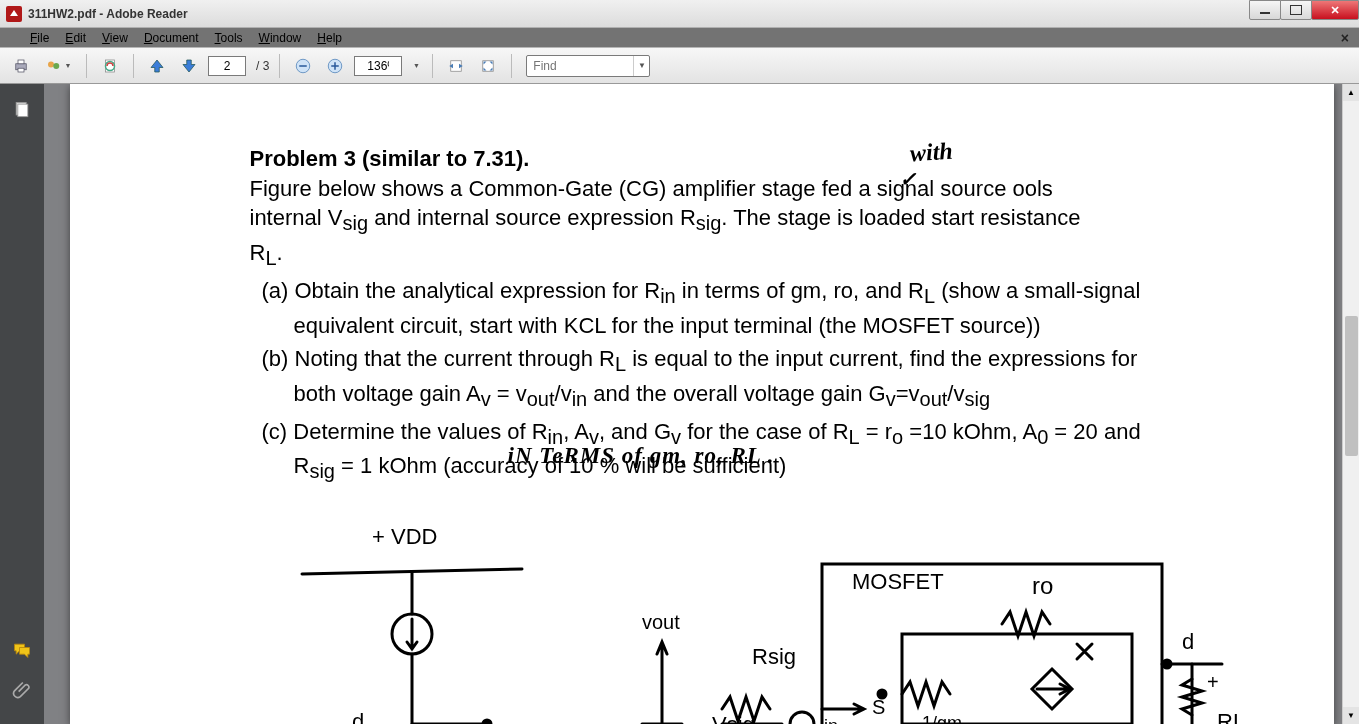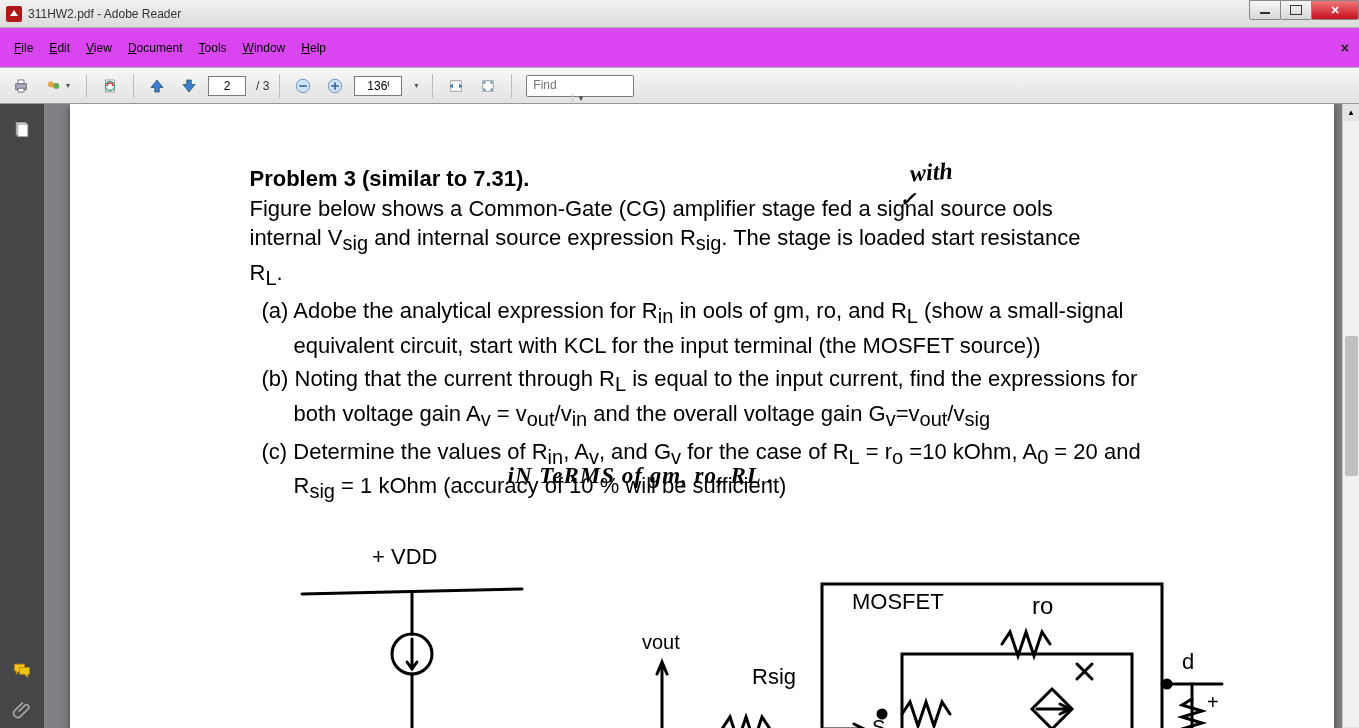--- a/index.html
+++ b/index.html
@@ -6,7 +6,7 @@
 body { width: 1359px; height: 728px; overflow: hidden; background: #fff; }
 
 
-.titlebar { height: 28px; background: linear-gradient(#f0f0f0, #dcdcdc); display: flex; align-items: center; padding: 0 0 0 6px; border-bottom: 1px solid #b0b0b0; position: relative; }
+.titlebar { height: 28px; background: linear-gradient(#f0f0f0, #dcdcdc); display: flex; align-items: center; padding: 0 0 0 6px; border-bottom: 1px solid #b0b0b0; position: relative; font-weight: bold; }
 .titlebar .app-icon { width: 16px; height: 16px; background: #b01818; border-radius: 2px; margin-right: 6px; display: flex; align-items: center; justify-content: center; }
 .titlebar .app-icon::after { content: ""; width: 0; height: 0; border-left: 4px solid transparent; border-right: 4px solid transparent; border-bottom: 6px solid #fff; transform: translateY(-1px); }
 .titlebar .title-text { font-size: 12px; color: #333; }

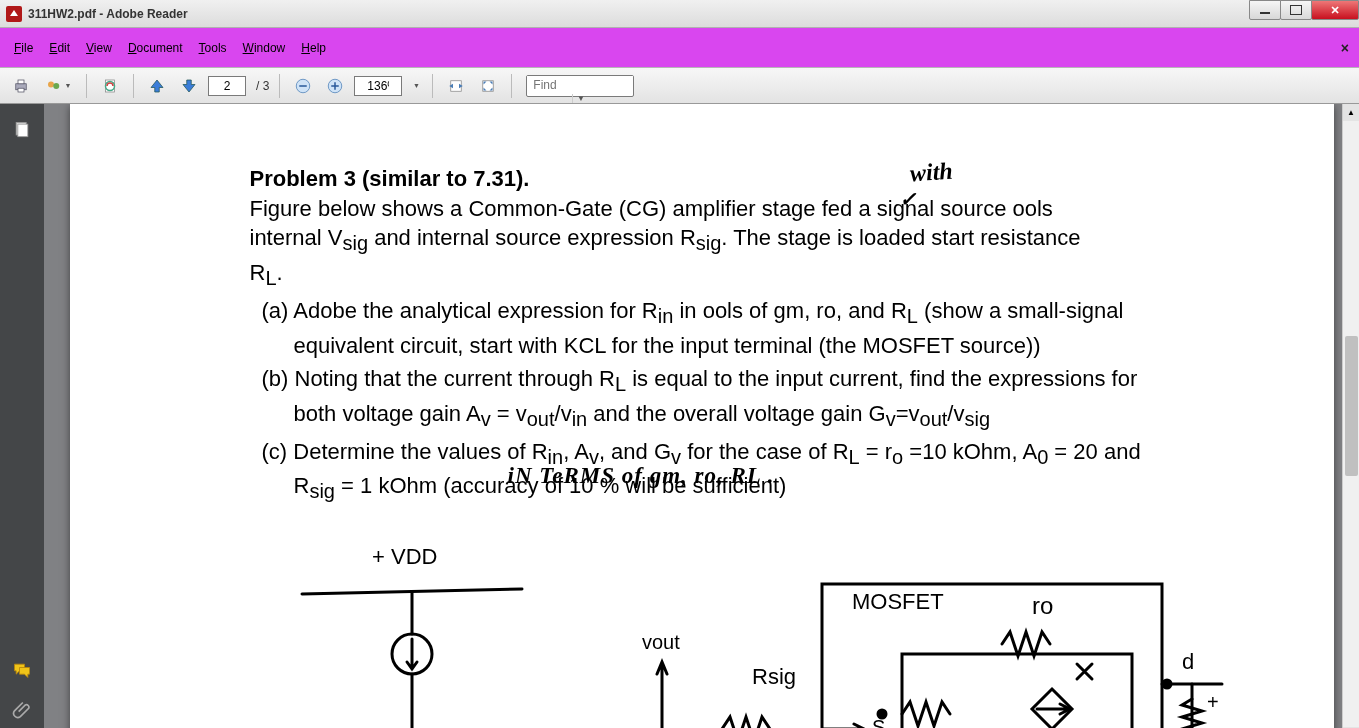--- a/index.html
+++ b/index.html
@@ -18,7 +18,7 @@
 .win-btn.close::after { content: "✕"; font-size: 11px; font-weight: bold; }
 
 
-.menubar { height: 40px; background: #d946ef; border-bottom: 1px solid #b6b6b6; display: flex; align-items: center; padding-left: 6px; position: relative; }
+.menubar { height: 20px; background: #737373; border-bottom: 1px solid #b6b6b6; display: flex; align-items: center; padding-left: 22px; position: relative; }
 .menubar .menu-item { padding: 3px 8px; font-size: 12px; cursor: default; }
 .menubar .menu-item u { text-decoration: underline; }
 .menubar .close-tool { position: absolute; right: 10px; font-size: 14px; font-weight: bold; color: #222; cursor: pointer; }

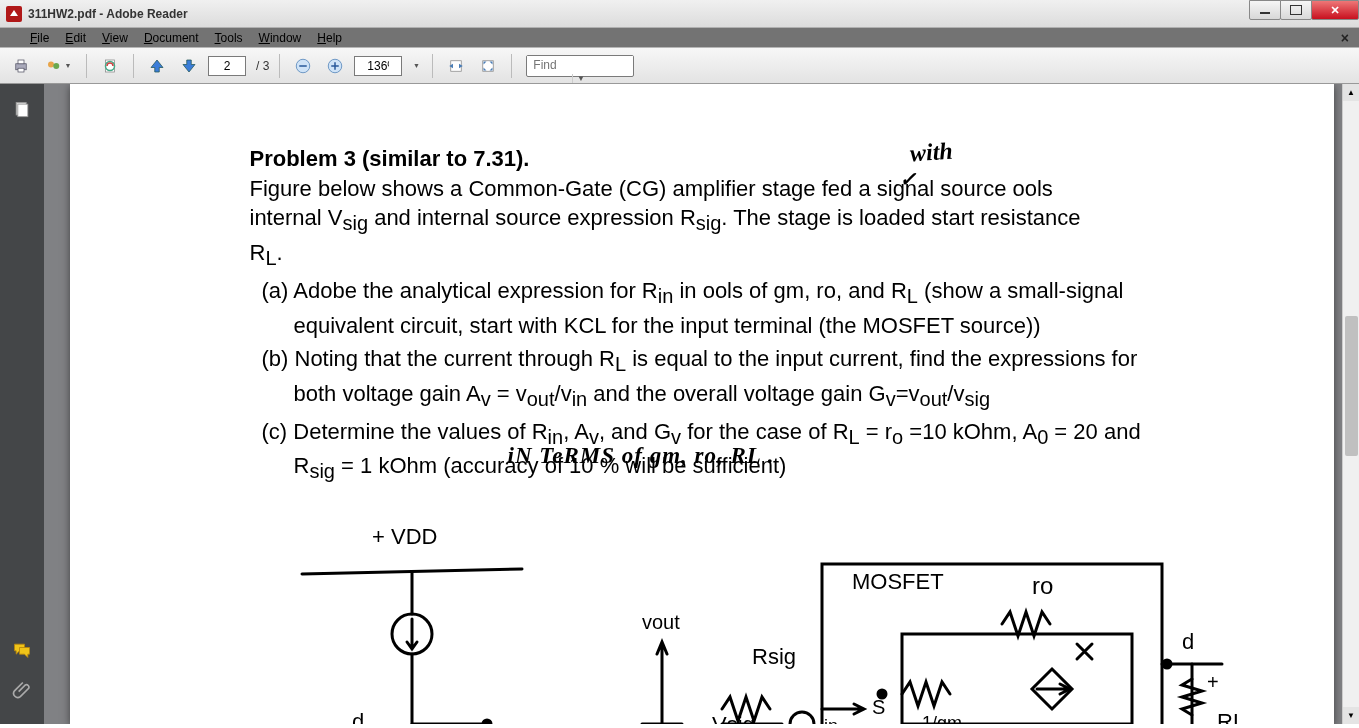--- a/index.html
+++ b/index.html
@@ -32,7 +32,7 @@
 .page-box { width: 38px; height: 20px; border: 1px solid #7a7a7a; background: #fff; text-align: center; font-size: 12px; padding: 1px; }
 .page-total { font-size: 12px; color: #333; margin-left: 4px; }
 .zoom-box { width: 48px; height: 20px; border: 1px solid #7a7a7a; background: #fff; text-align: left; font-size: 12px; padding: 1px 12px; }
-.find-wrap { display: flex; align-items: center; border: 1px solid #7a7a7a; border-radius: 2px; background: #fff; height: 22px; margin-left: 4px; flex-direction: column; }
+.find-wrap { display: flex; align-items: center; border: 1px solid #7a7a7a; border-radius: 2px; background: #fff; height: 22px; margin-left: 4px; }
 .find-input { border: none; outline: none; width: 106px; font-size: 12px; padding: 2px 6px; color: #888; }
 .find-dd { width: 16px; text-align: center; font-size: 8px; color: #555; border-left: 1px solid #ccc; height: 100%; display: flex; align-items: center; justify-content: center; }
 

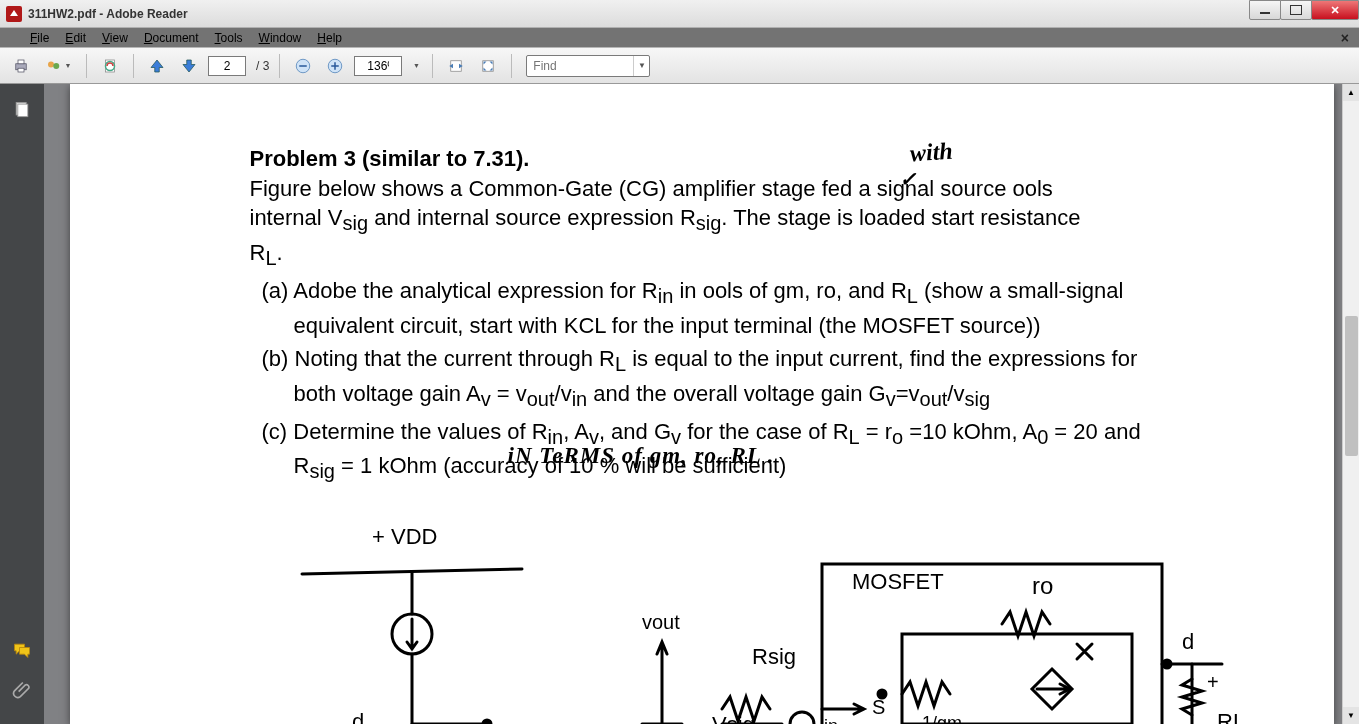--- a/index.html
+++ b/index.html
@@ -200,7 +200,7 @@
         </div>
 
         <div class="indent">
-          <span>(a) Adobe the analytical expression for R</span><span class="sub">in</span><span>  in ools of gm, ro, and R</span><span class="sub">L</span><span> (show a small-signal equivalent circuit, start with KCL for the input terminal (the MOSFET source))</span>
+          <span>(a) Obtain the analytical expression for R</span><span class="sub">in</span><span>  in ools of gm, ro, and R</span><span class="sub">L</span><span> (show a small-signal equivalent circuit, start with KCL for the input terminal (the MOSFET source))</span>
         </div>
 
         <div class="indent">

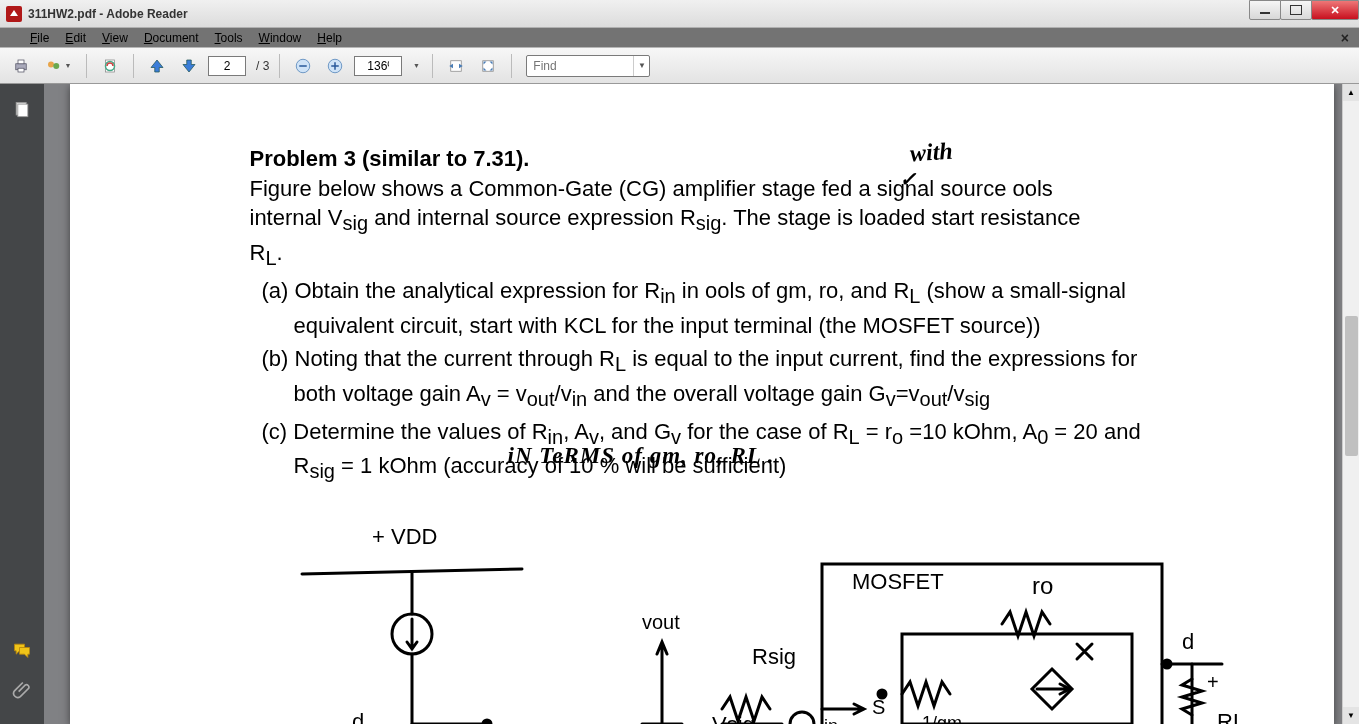--- a/index.html
+++ b/index.html
@@ -200,7 +200,7 @@
         </div>
 
         <div class="indent">
-          <span>(a) Obtain the analytical expression for R</span><span class="sub">in</span><span>  in ools of gm, ro, and R</span><span class="sub">L</span><span> (show a small-signal equivalent circuit, start with KCL for the input terminal (the MOSFET source))</span>
+          <span>(a) Obtain the analytical expression for R</span><span class="sub">in</span><span>  in terms of gm, ro, and R</span><span class="sub">L</span><span> (show a small-signal equivalent circuit, start with KCL for the input terminal (the MOSFET source))</span>
         </div>
 
         <div class="indent">

